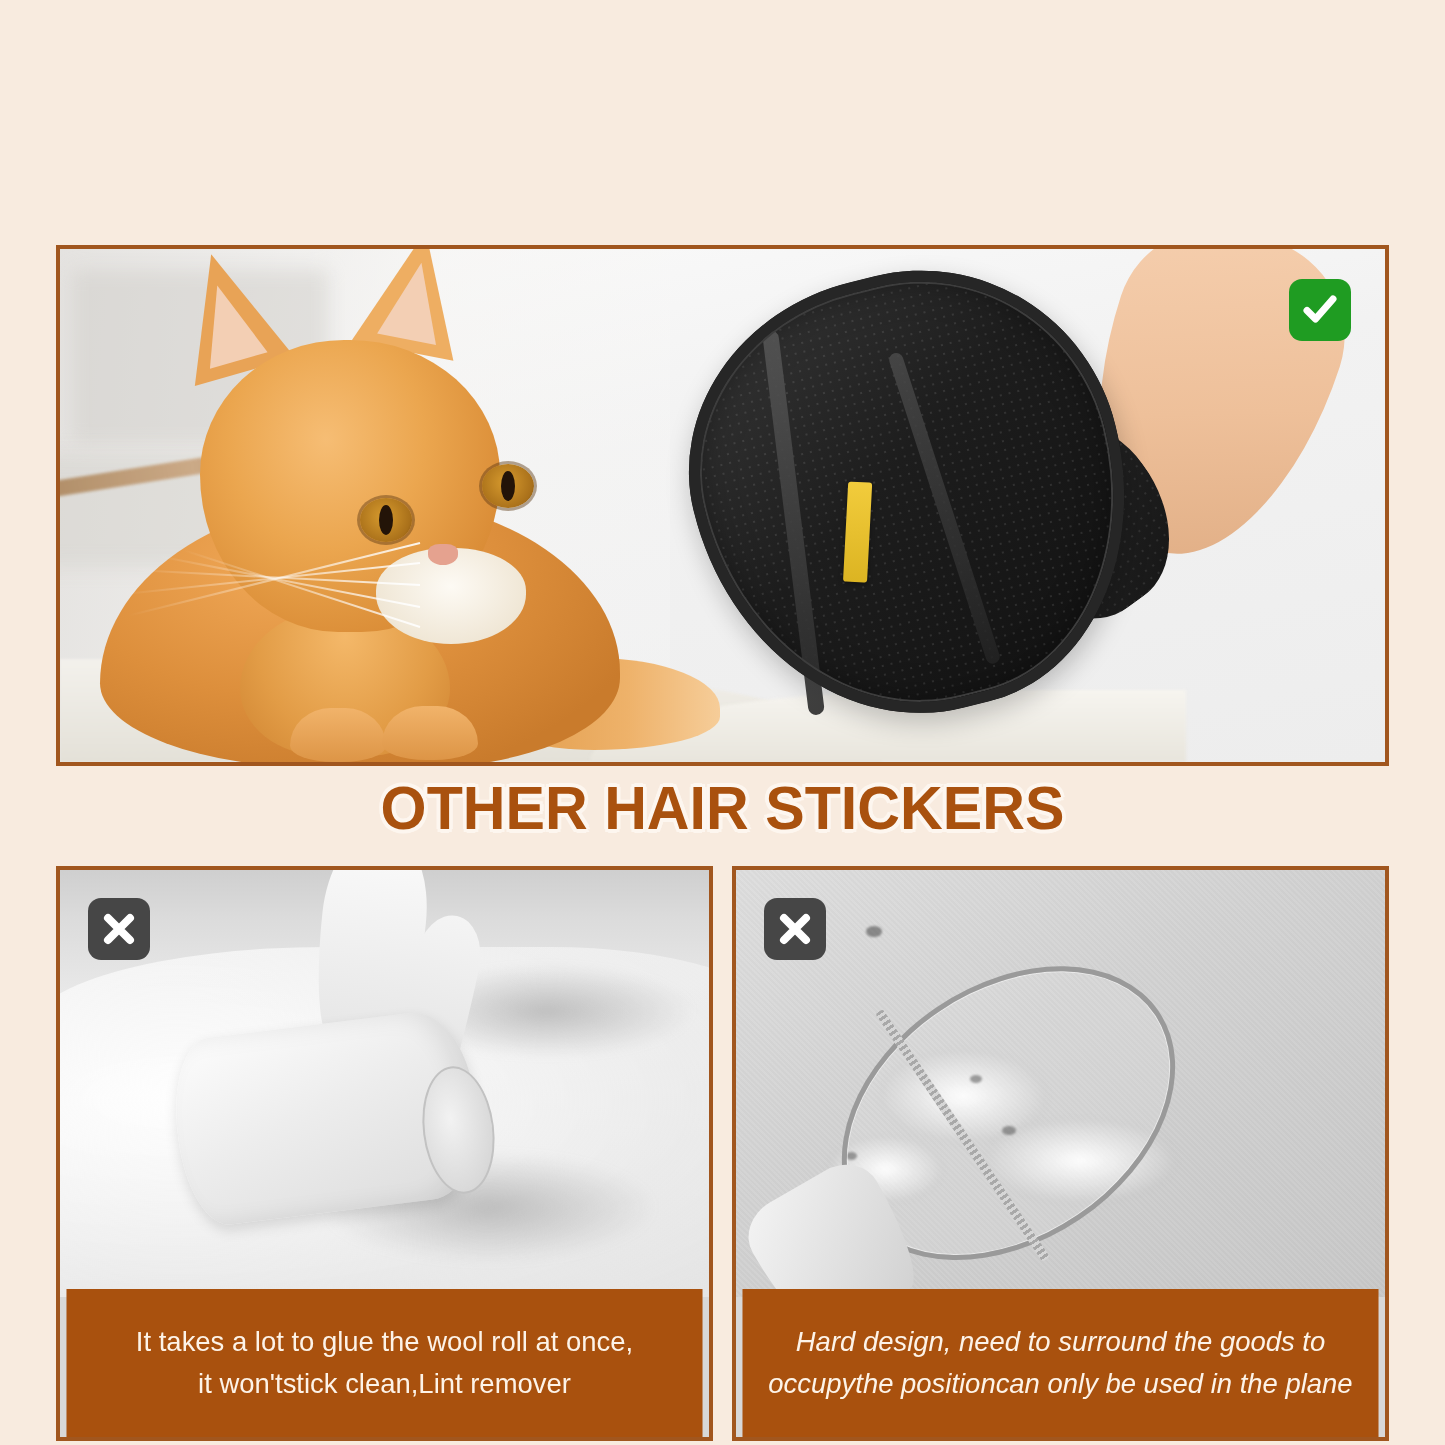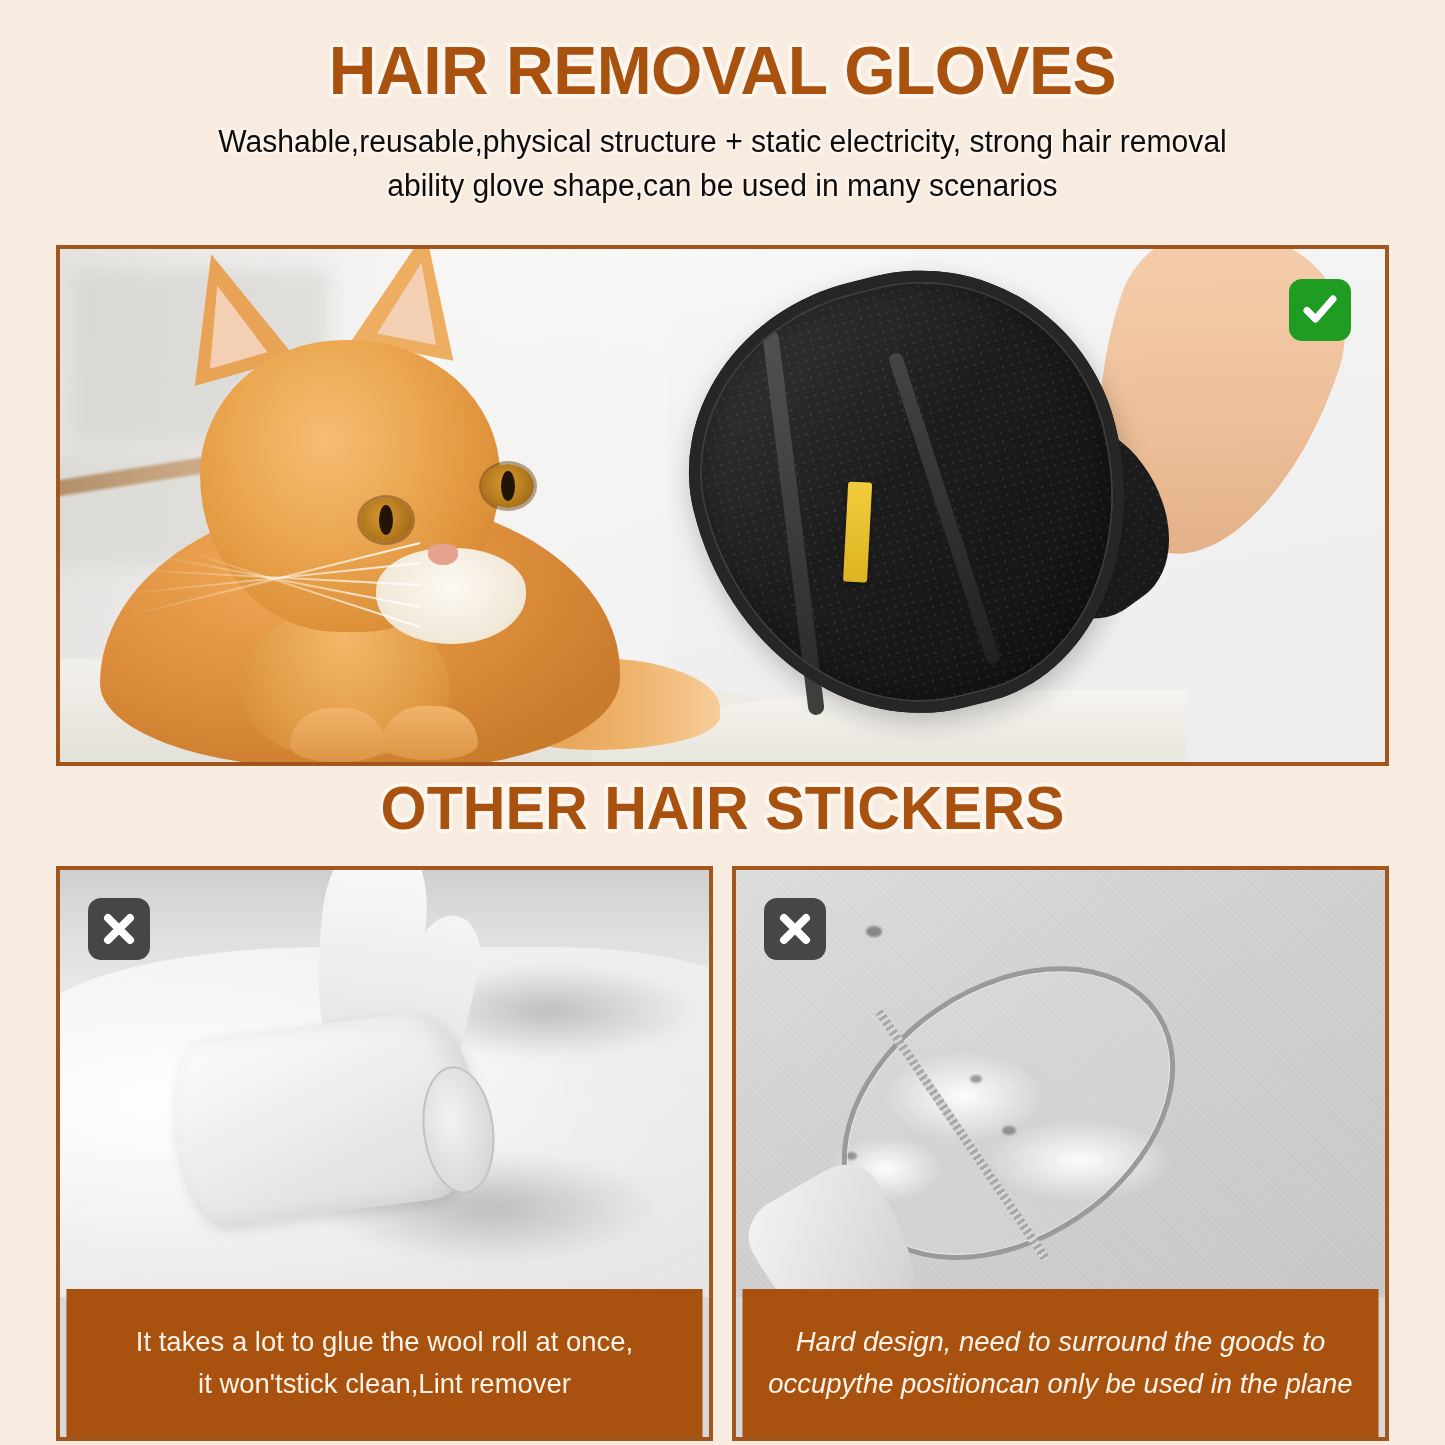--- a/index.html
+++ b/index.html
@@ -529,13 +529,6 @@
 
 <div class="page">
 
-  <div class="header">
-    <div class="main-title">HAIR REMOVAL GLOVES</div>
-    <div class="subtitle">
-      <div>Washable,reusable,physical structure + static electricity, strong hair removal</div>
-      <div>ability glove shape,can be used in many scenarios</div>
-    </div>
-  </div>
 
   <div class="hero-frame">
     <div class="hero-inner">

